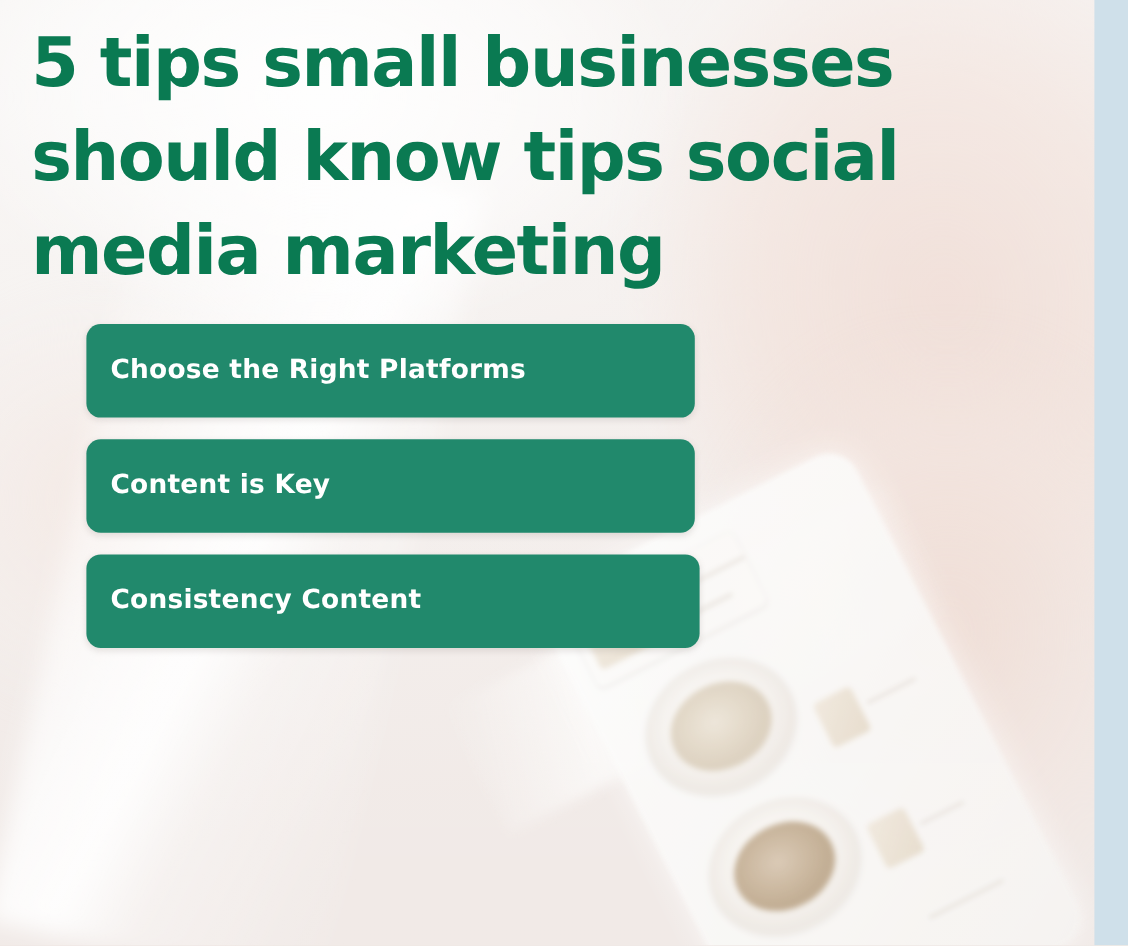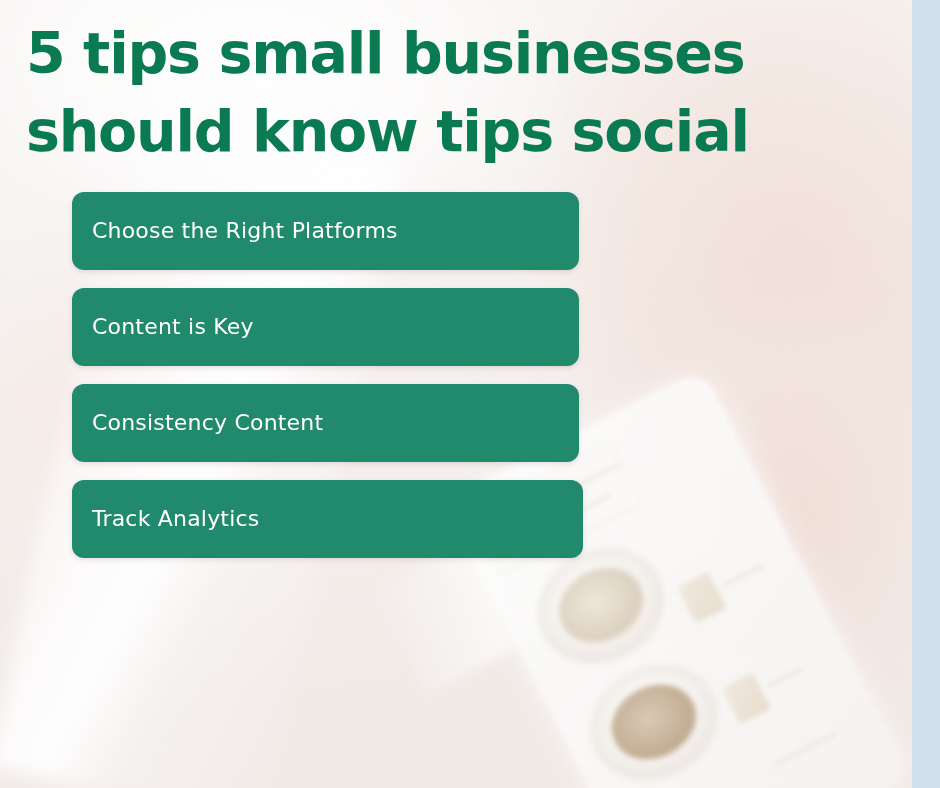--- a/index.html
+++ b/index.html
@@ -247,6 +247,7 @@
     <h1 class="headline">
       <span class="hl-line">5 tips small businesses</span>
       <span class="hl-line">should know tips social</span>
+      <span class="hl-line">media marketing</span>
     </h1>
 
     <div class="tips">

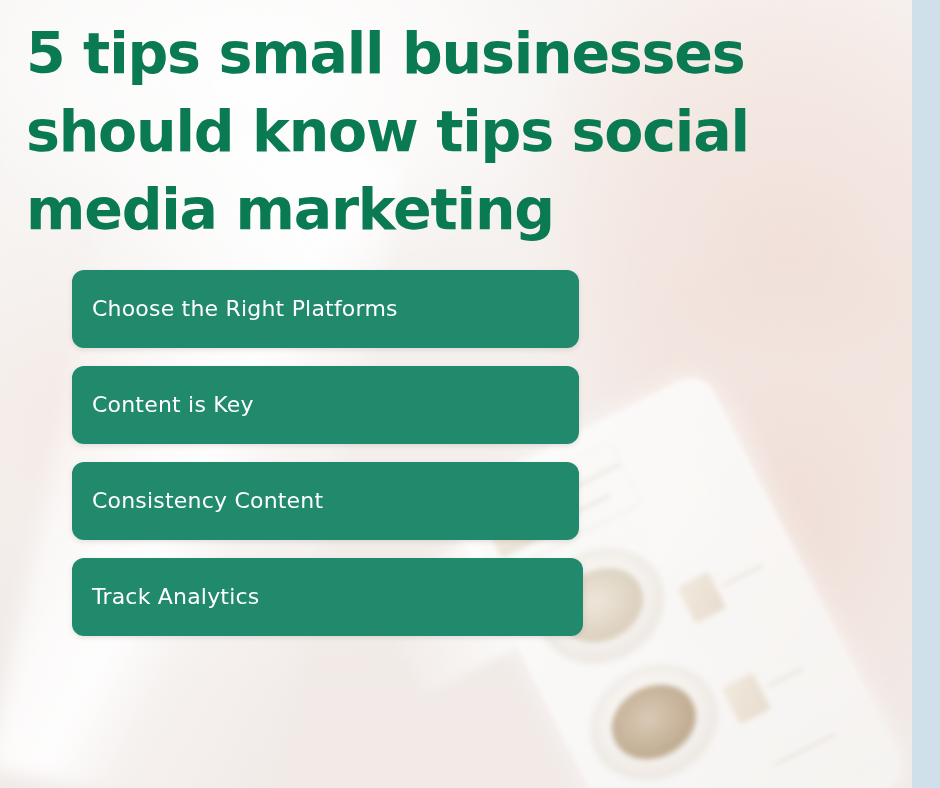--- a/index.html
+++ b/index.html
@@ -195,7 +195,7 @@
   .tip-label {
     color:#ffffff;
     font-family:"DejaVu Sans", sans-serif;
-    font-weight:normal;
+    font-weight:bold;
     font-size:22px;
     letter-spacing:.2px;
     line-height:1;

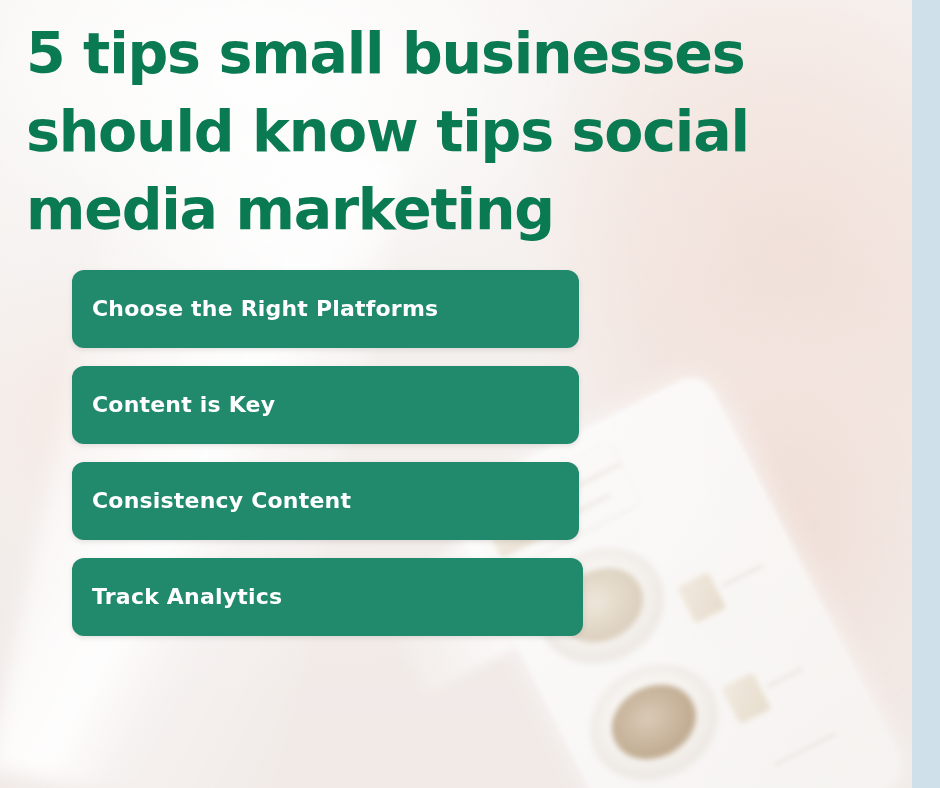--- a/index.html
+++ b/index.html
@@ -265,9 +265,6 @@
       </div>
 
 
-      <div class="tip">
-        <span class="tip-label">Track Analytics</span>
-      </div>
 
     </div>
   </div>

